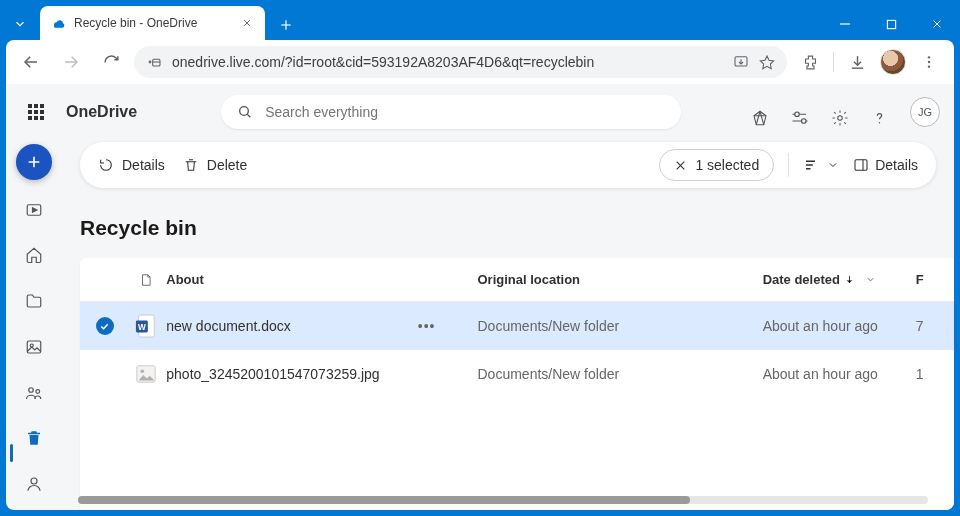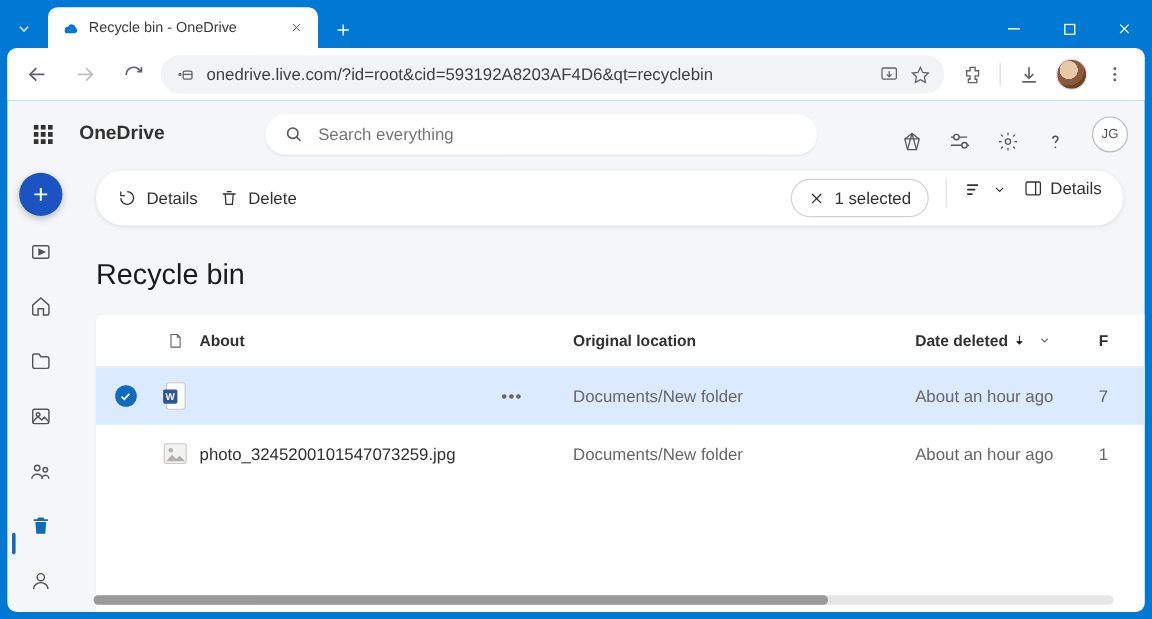--- a/index.html
+++ b/index.html
@@ -51,7 +51,7 @@
 .main { flex:1; display:flex; flex-direction:column; overflow:hidden; padding-right:0;}
 .cmdbar { margin: 2px 18px 0 18px; background:#fff; height:46px; border-radius:30px; box-shadow:0 1px 4px rgba(0,0,0,0.1); display:flex; align-items:center; padding:0 18px; gap:18px;}
 .cmd { display:flex; align-items:center; gap:8px; font-size:14px; color:#323130;}
-.cmdbar-right { margin-left:auto; display:flex; align-items:flex-start; gap:14px;}
+.cmdbar-right { margin-left:auto; display:flex; align-items:center; gap:14px;}
 .pill { border:1px solid #d0d0d0; border-radius:18px; height:32px; padding:0 14px; display:flex; align-items:center; gap:8px; font-size:14px; color:#323130;}
 .vsep { width:1px; height:24px; background:#e0e0e0;}
 .icon-btn { display:flex; align-items:center; gap:6px; font-size:14px; color:#323130;}

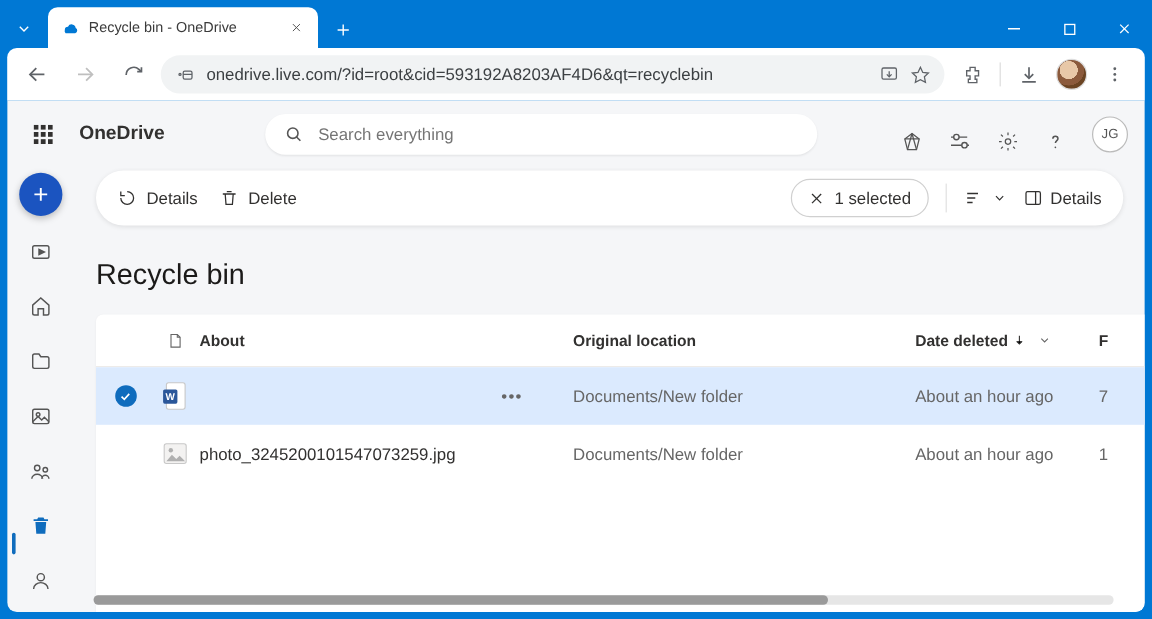--- a/index.html
+++ b/index.html
@@ -56,7 +56,7 @@
 .vsep { width:1px; height:24px; background:#e0e0e0;}
 .icon-btn { display:flex; align-items:center; gap:6px; font-size:14px; color:#323130;}
 
-.page-title { font-size:24px; font-weight:400; color:#1b1a19; margin: 28px 0 18px 18px;}
+.page-title { font-size:21px; font-weight:700; color:#1b1a19; margin: 28px 0 18px 18px;}
 
 .table-wrap { margin-left:18px; background:#fff; border-radius:6px 0 0 0; box-shadow: 0 1px 2px rgba(0,0,0,0.06); overflow:hidden; flex:1;}
 .thead { display:flex; align-items:center; height:44px; border-bottom:1px solid #edebe9; font-size:13px; font-weight:600; color:#323130;}

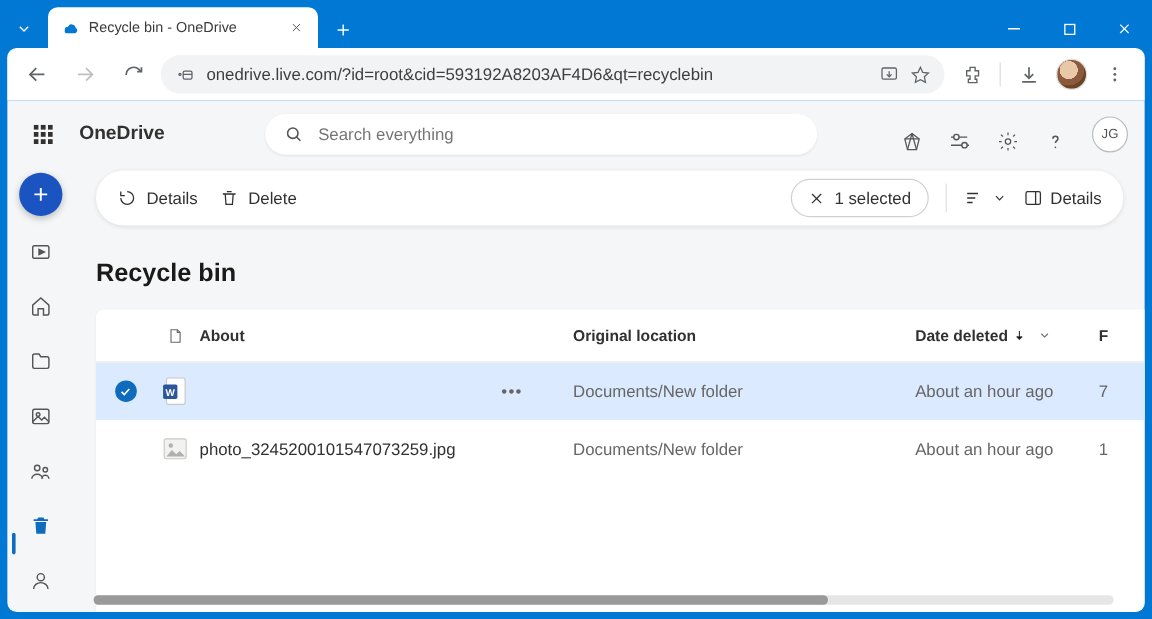--- a/index.html
+++ b/index.html
@@ -406,6 +406,7 @@
                   </div>
                 </div>
                 <div class="col-name">
+                  <span>new document.docx</span>
                   <span class="more-dots">•••</span>
                 </div>
                 <div class="col-loc"><span>Documents/New folder</span></div>

